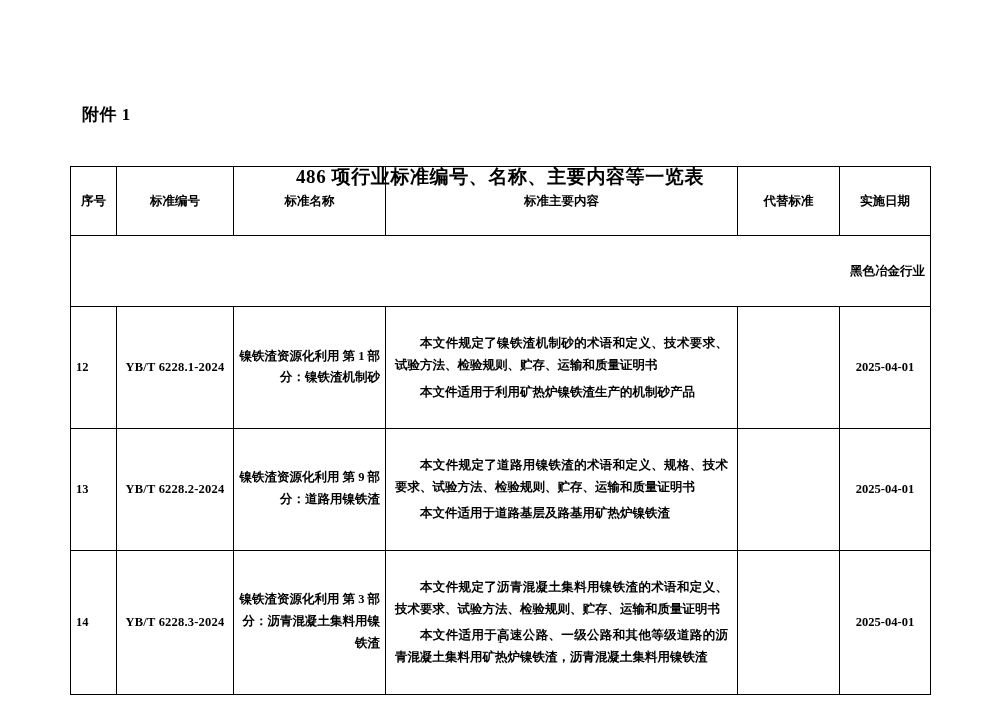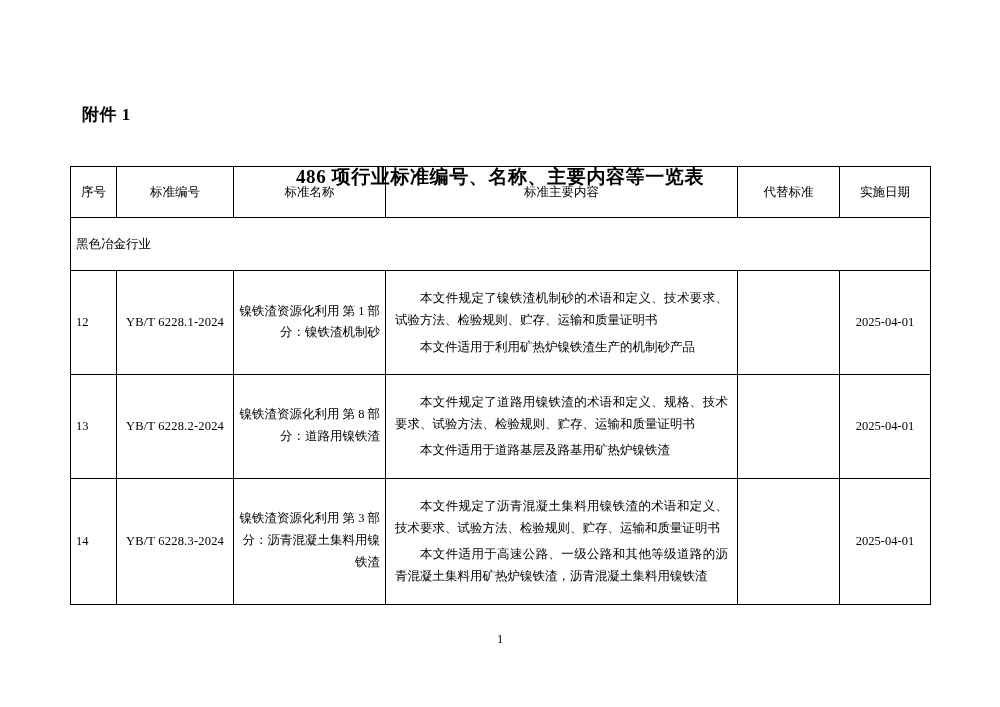--- a/index.html
+++ b/index.html
@@ -52,9 +52,9 @@
   table.std-table td, table.std-table th {
     border: 1px solid #000000;
     vertical-align: middle;
-    padding: 12px 5px;
-    font-size: 12.5px;
-    font-weight: normal;
+    padding: 21px 5px;
+    font-size: 12.5px;
+    font-weight: bold;
   }
   .hdr td {
     text-align: center;

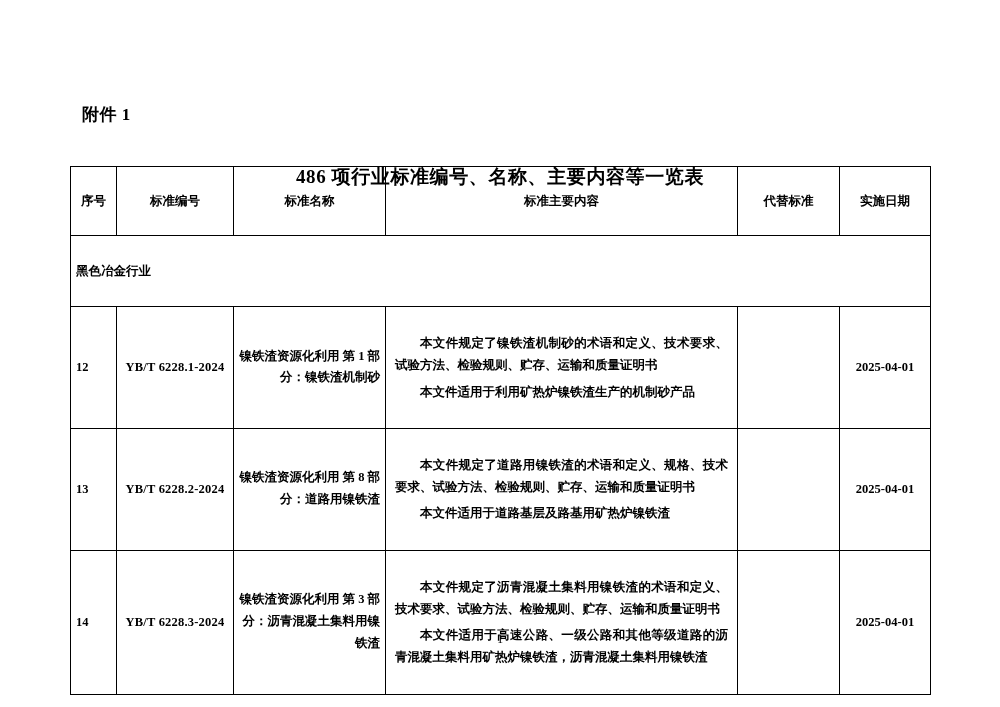--- a/index.html
+++ b/index.html
@@ -70,7 +70,7 @@
   .col-date { width: 91px; }
 
   .section-row td {
-    text-align: left;
+    text-align: right;
     height: 28px;
     padding-left: 8px;
     font-size: 13px;

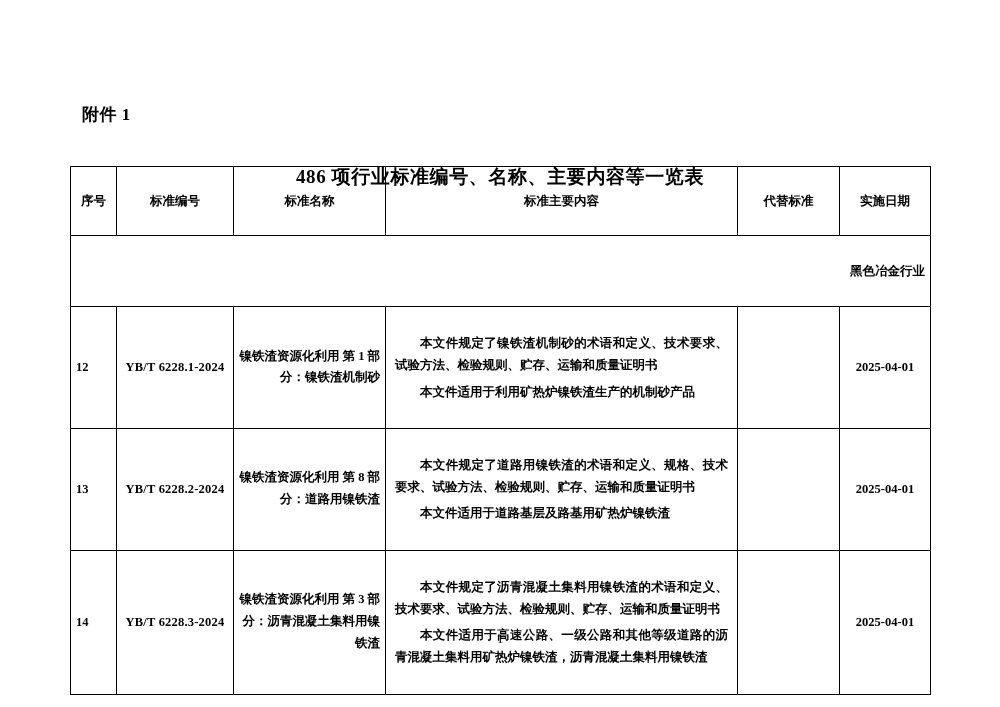--- a/index.html
+++ b/index.html
@@ -173,7 +173,7 @@
       <tr>
         <td class="c-no">13</td>
         <td class="c-code">YB/T 6228.2-2024</td>
-        <td class="c-name">镍铁渣资源化利用 第 8 部分：道路用镍铁渣</td>
+        <td class="c-name">镍铁渣资源化利用 第 9 部分：道路用镍铁渣</td>
         <td class="c-content">
           <p class="first">本文件规定了道路用镍铁渣的术语和定义、规格、技术要求、试验方法、检验规则、贮存、运输和质量证明书</p>
           <p>本文件适用于道路基层及路基用矿热炉镍铁渣</p>

